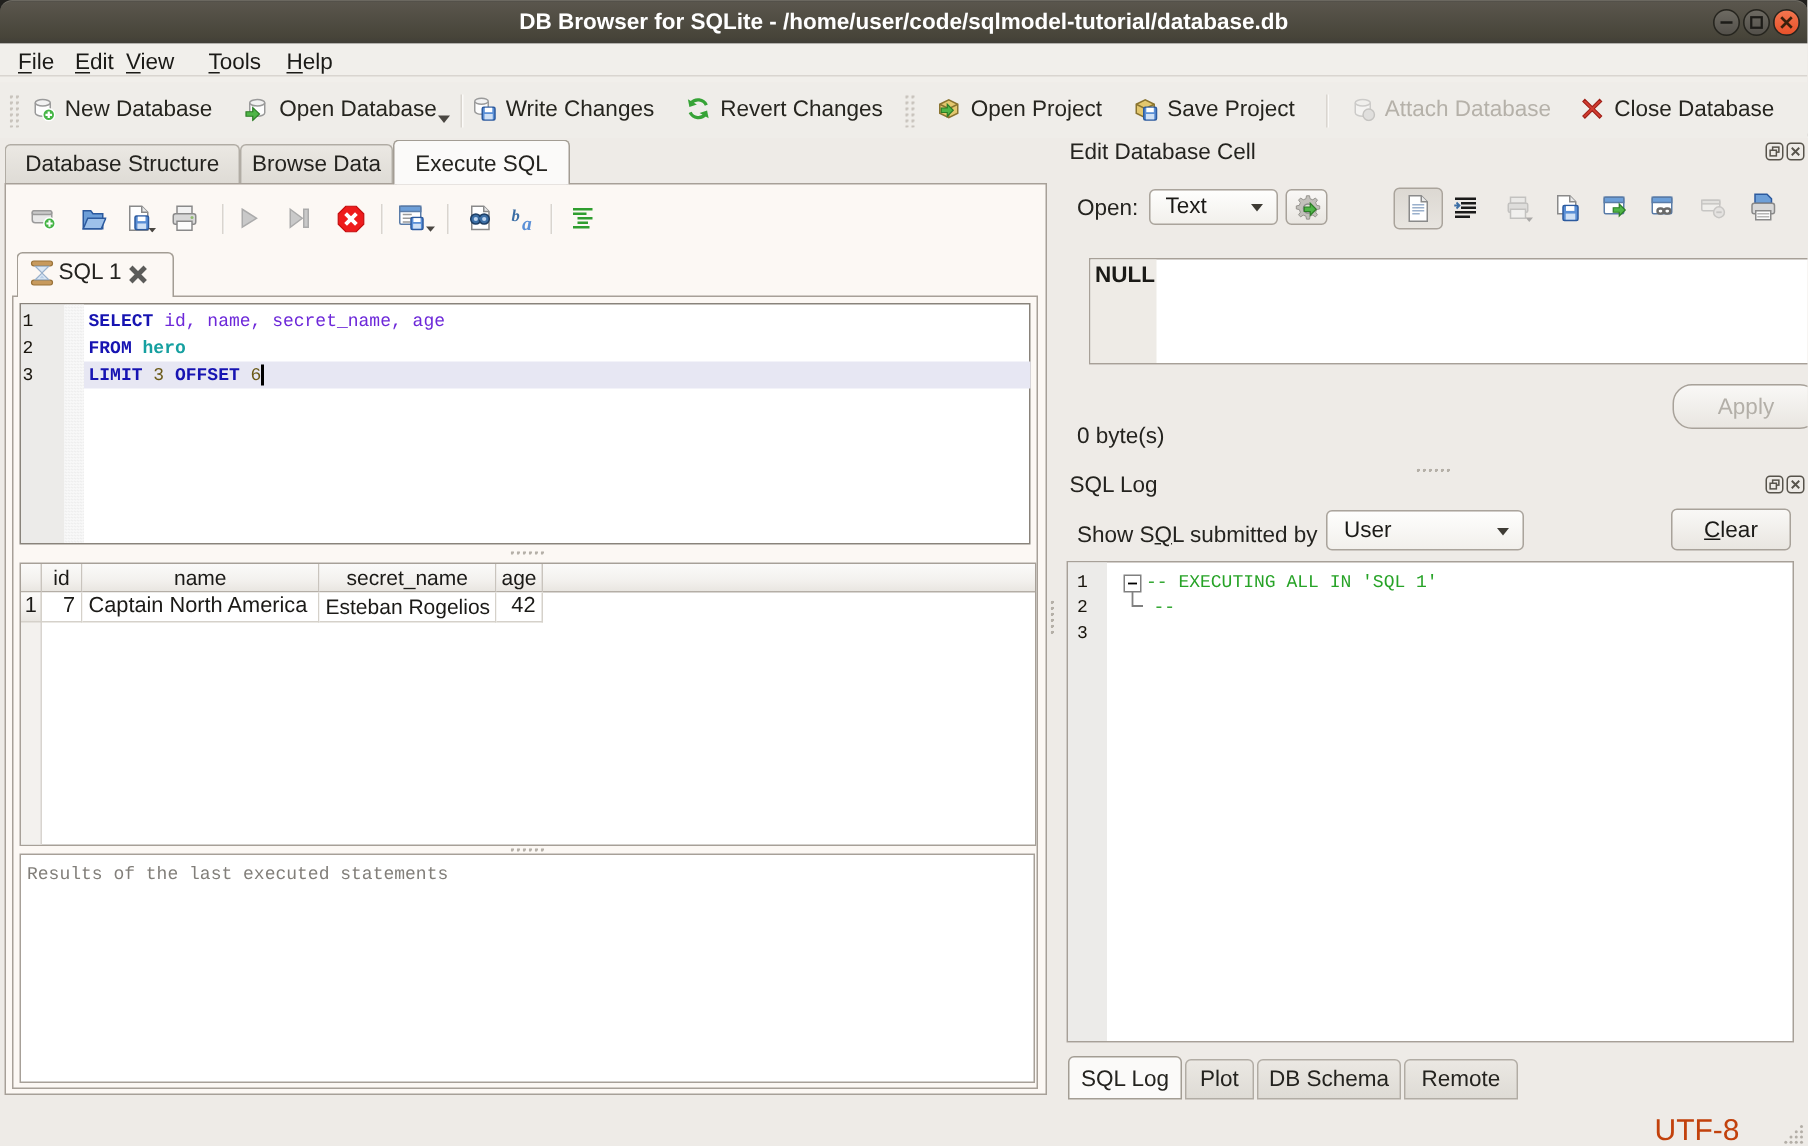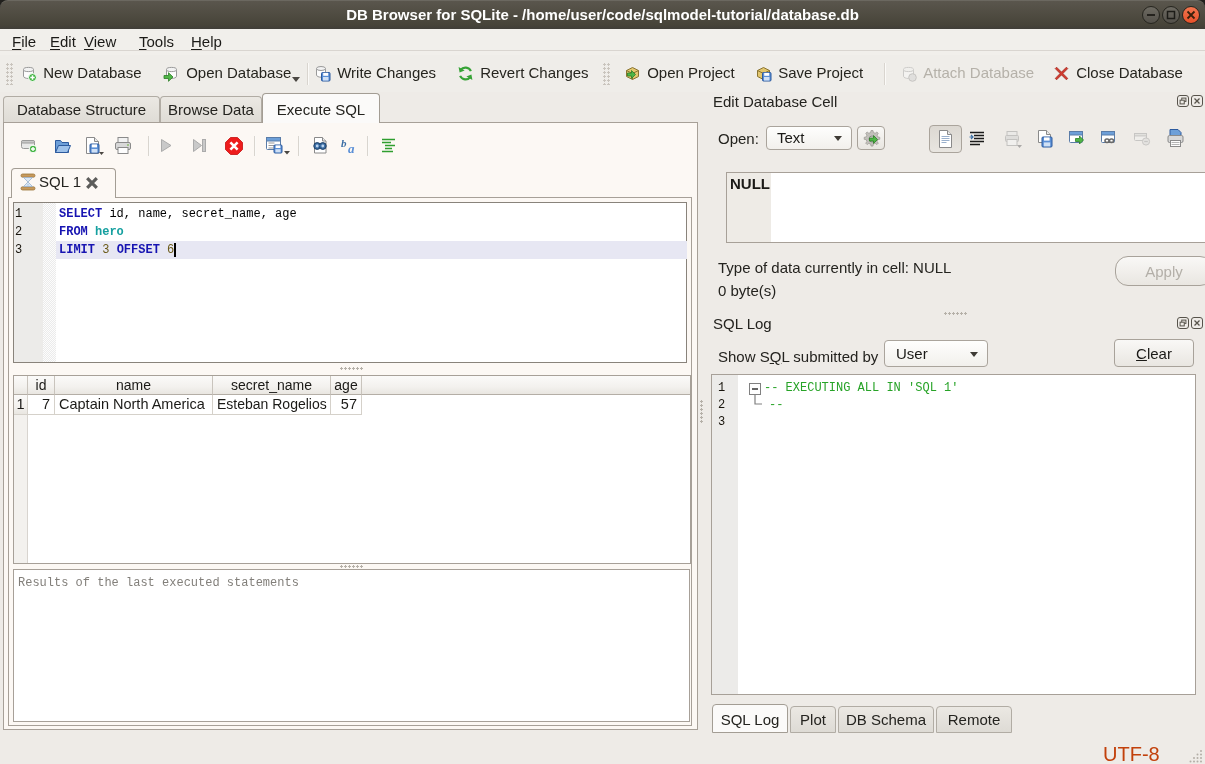--- a/index.html
+++ b/index.html
@@ -59,7 +59,7 @@
 .ln { position:absolute; left:1px; width:20px; color:#18140c; }
 .code { position:absolute; left:45px; }
 .kw { color:#1714b2; font-weight:bold; }
-.idn { color:#000000; }
+.idn { color:#6d28d9; }
 .num { color:#6b5a18; }
 .tbl { color:#16a0a0; font-weight:bold; }
 #hl3 { position:absolute; left:42px; top:38px; width:631px; height:18px; background:#e7e7f3; }

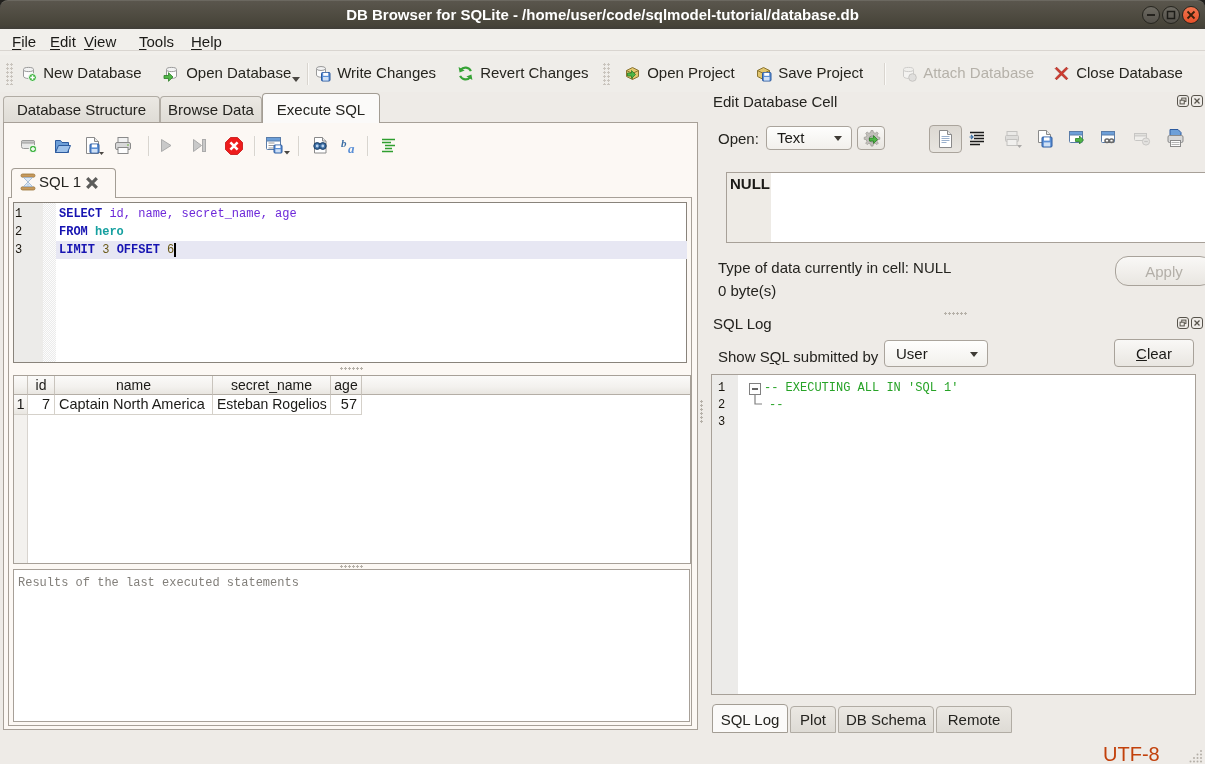--- a/index.html
+++ b/index.html
@@ -413,7 +413,6 @@
       <div style="position:absolute; left:3px; top:2px; font-size:15px; font-weight:bold; color:#1b1a17;">NULL</div>
     </div>
 
-  <div class="docktitle" style="left:718px; top:259px;">Type of data currently in cell: NULL</div>
   <div class="docktitle" style="left:718px; top:282px;">0 byte(s)</div>
   <div class="pushbtn" style="left:1115px; top:256px; width:98px; height:30px; color:#b3afa8; line-height:29px;border-radius:13px;">Apply</div>
 

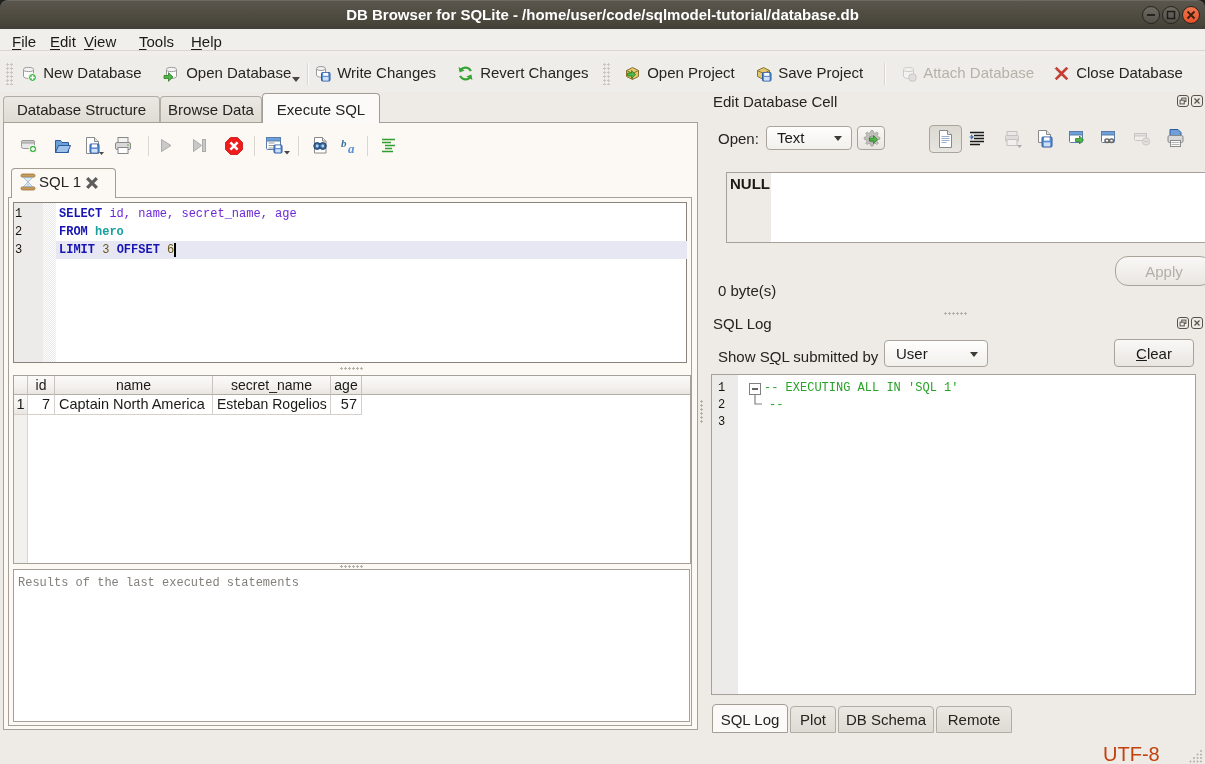--- a/index.html
+++ b/index.html
@@ -428,7 +428,7 @@
     </svg>
 
   <div class="docktitle" style="left:718px; top:348px;">Show S<u>Q</u>L submitted by</div>
-  <div class="combo" style="left:884px; top:340px; width:104px; height:27px;">
+  <div class="combo" style="left:884px; top:340px; width:132px; height:27px;">
       <span style="position:absolute; left:11px; top:4px;">User</span>
       <span class="arr"></span>
     </div>

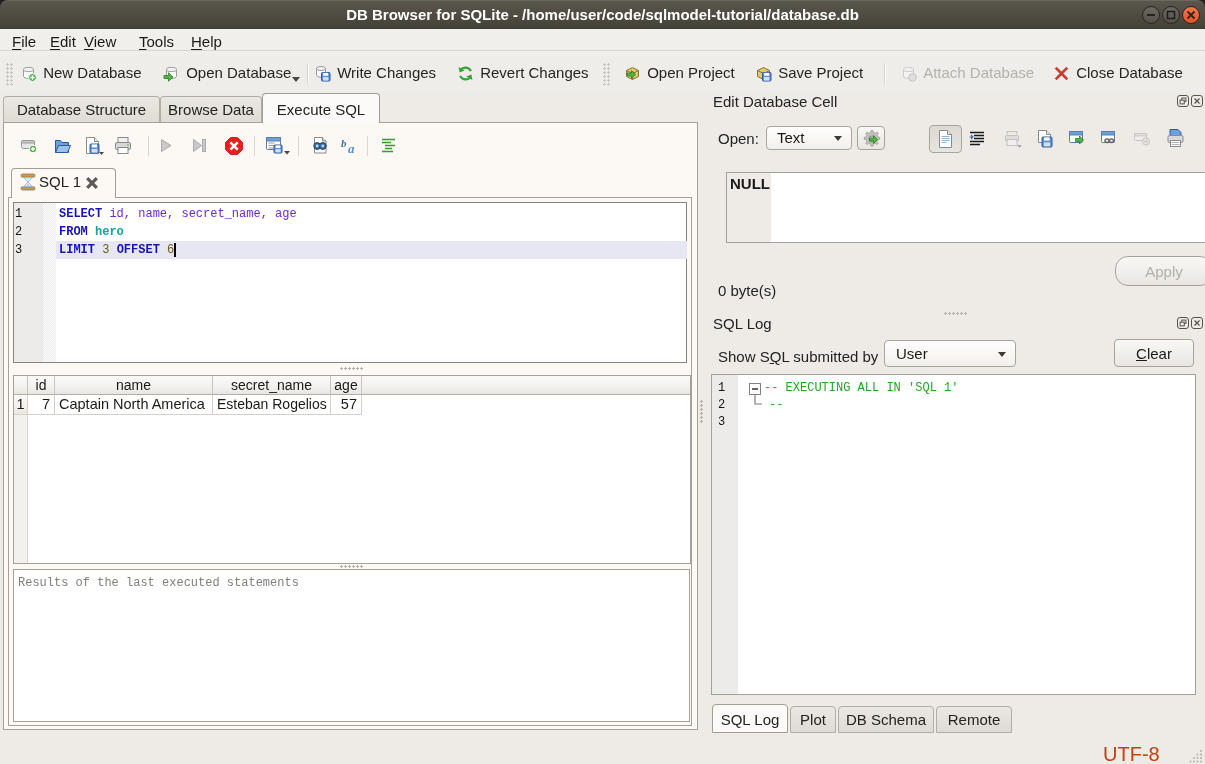--- a/index.html
+++ b/index.html
@@ -325,7 +325,7 @@
     <div class="td" style="left:14px; width:27px; text-align:right;">7</div>
     <div class="td" style="left:41px; width:158px;">Captain North America</div>
     <div class="td" style="left:199px; width:118px; font-size:14px;">Esteban Rogelios</div>
-    <div class="td" style="left:317px; width:31px; text-align:right;">57</div>
+    <div class="td" style="left:317px; width:31px; text-align:right;">42</div>
   </div>
 
   <div class="abs" id="msg">

